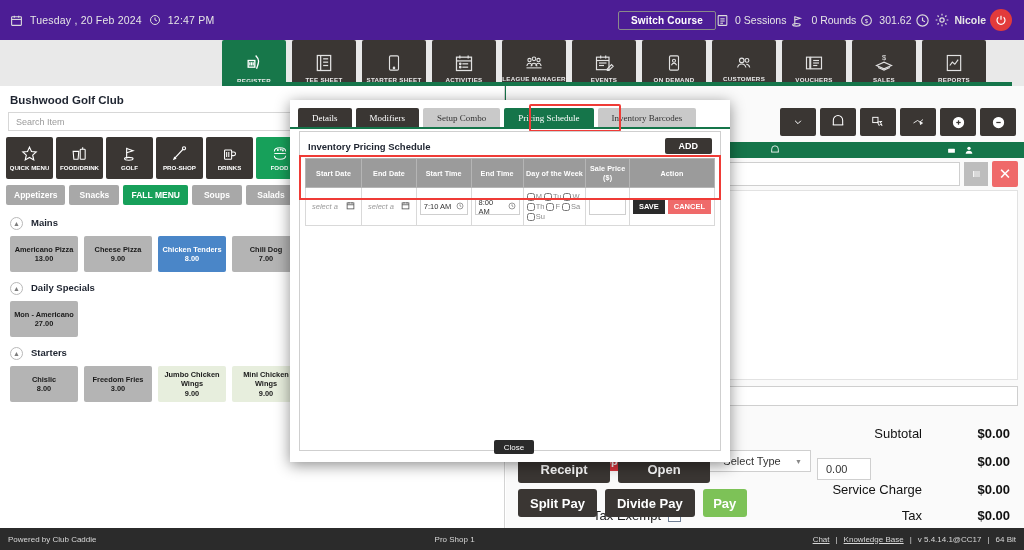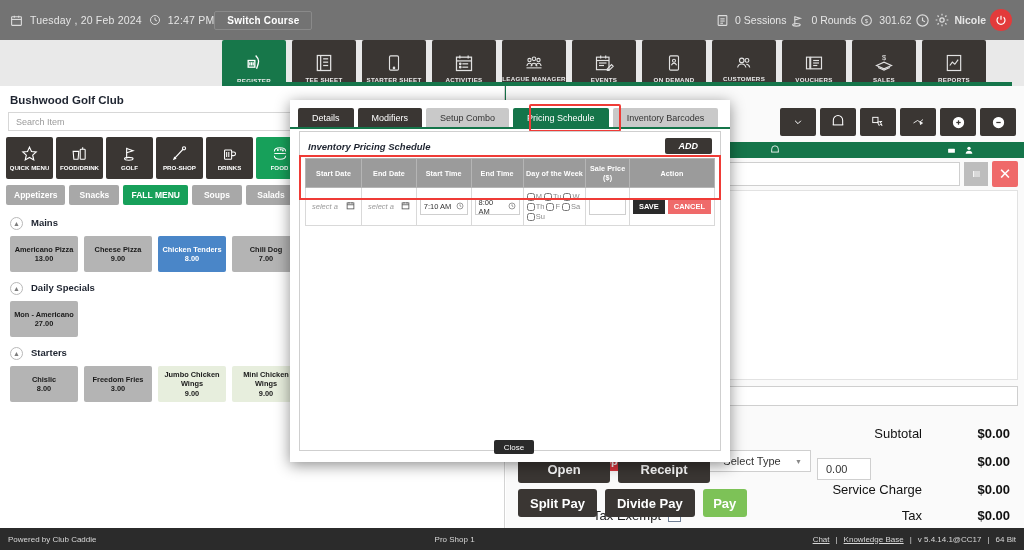--- a/index.html
+++ b/index.html
@@ -13,7 +13,7 @@
   
   .topbar {
     position:absolute; left:0; top:0; width:1024px; height:40px;
-    background:#737373; color:#e6e6e6;
+    background:#4c1d95; color:#e6e6e6;
     display:flex; align-items:center;
   }
   .tb-left { display:flex; align-items:center; gap:7px; padding-left:10px; }

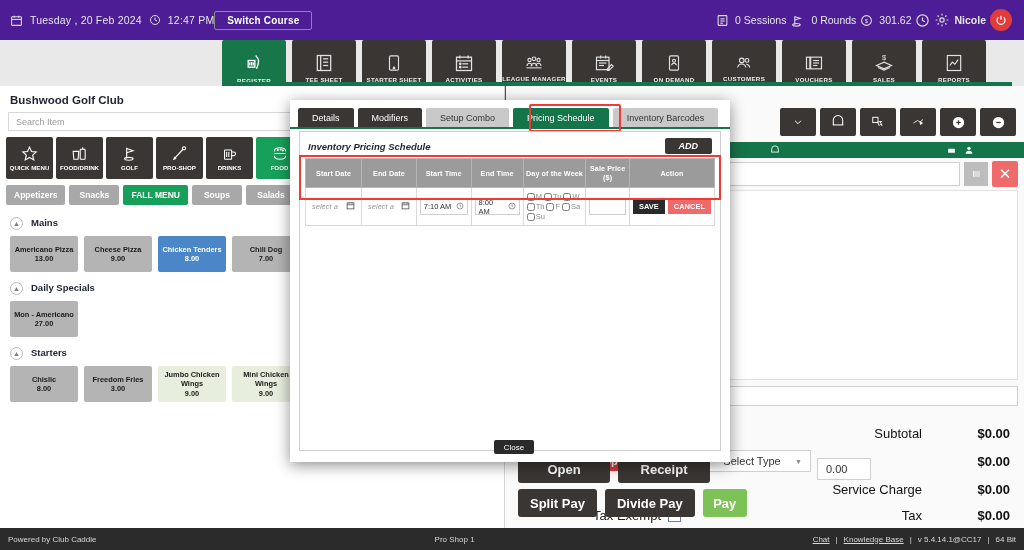--- a/index.html
+++ b/index.html
@@ -18,7 +18,7 @@
   }
   .tb-left { display:flex; align-items:center; gap:7px; padding-left:10px; }
   .tb-date, .tb-time { display:flex; align-items:center; gap:5px; font-size:10.5px; letter-spacing:.2px; }
-  .tb-center { flex:1; display:flex; justify-content:flex-start; }
+  .tb-center { flex:1; display:flex; justify-content:flex-end; }
   .switch-course {
     border:1px solid #8a8a8a; background:transparent; color:#fff;
     font-size:10px; font-weight:bold; padding:3px 12px; border-radius:2px;

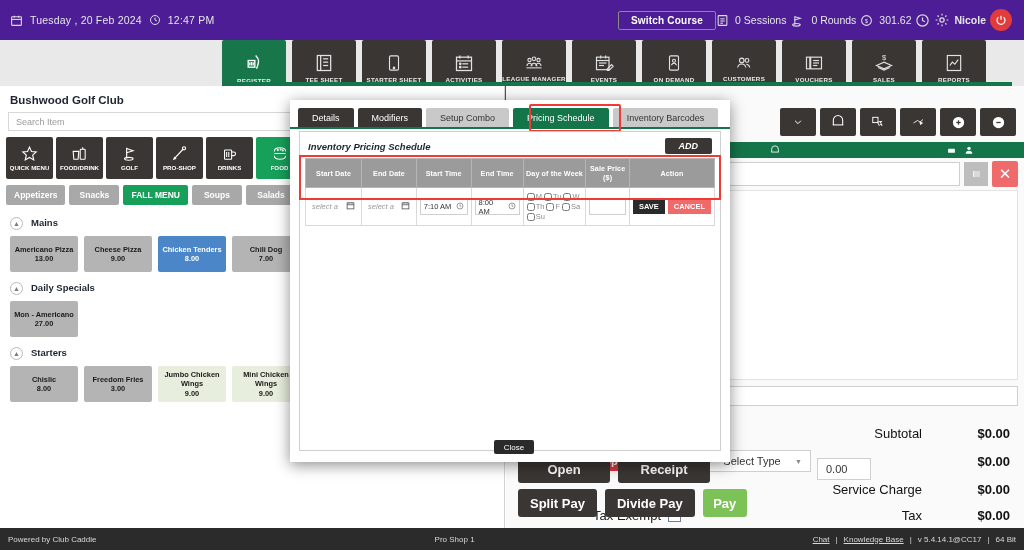--- a/index.html
+++ b/index.html
@@ -208,6 +208,7 @@
     height:19px; padding:0 14px; font-size:9px; color:#fff; background:#3a3633;
     display:flex; align-items:center; justify-content:center; cursor:pointer;
     border-radius:2px 2px 0 0;
+    font-family:Liberation Serif, serif;
   }
   .tab.grey { background:#c9c9c9; color:#333; }
   .tab.green { background:#15754a; }

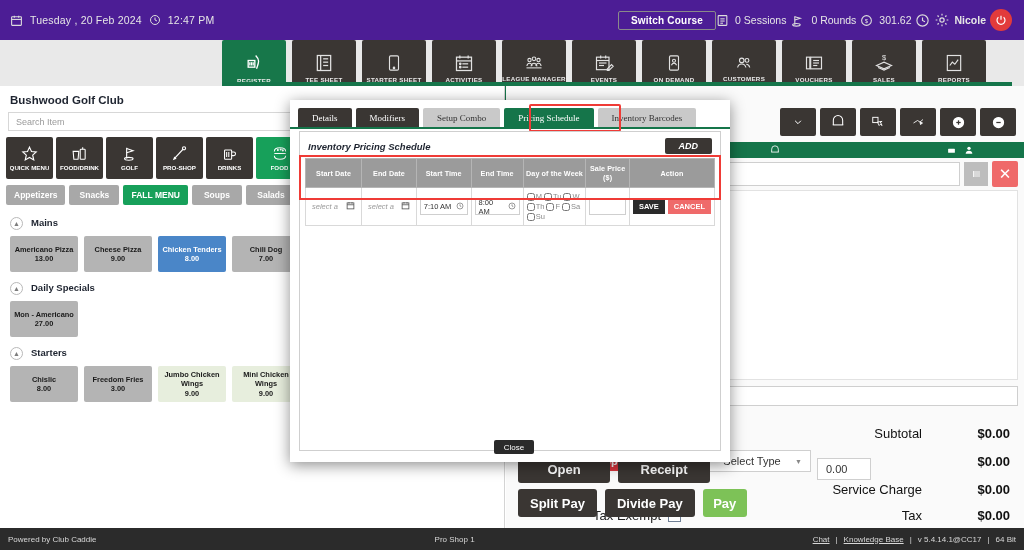--- a/index.html
+++ b/index.html
@@ -222,7 +222,7 @@
     position:absolute; left:299px; top:131px; width:422px; height:320px;
     background:#fff; border:1px solid #cfcfcf;
   }
-  .mb-head { display:flex; align-items:center; justify-content:space-between; padding:6px 8px 4px;font-style:italic; }
+  .mb-head { display:flex; align-items:center; justify-content:space-between; padding:6px 8px 4px; }
   .mb-title { font-size:9.5px; font-weight:bold; color:#1e2430; }
   .add-btn {
     background:#3a3633; color:#fff; font-size:9px; font-weight:bold;

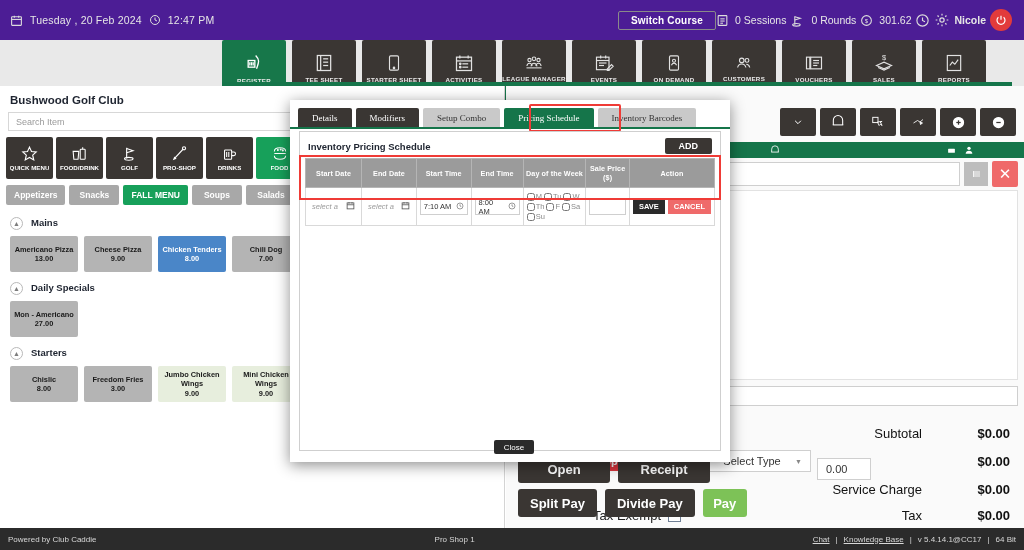--- a/index.html
+++ b/index.html
@@ -779,8 +779,8 @@
 
 <div class="actionbtns">
   <div class="ab-row">
+    <div class="ab" style="width:92px;">Receipt</div>
     <div class="ab" style="width:92px;">Open</div>
-    <div class="ab" style="width:92px;">Receipt</div>
   </div>
   <div class="ab-row">
     <div class="ab">Split Pay</div>

